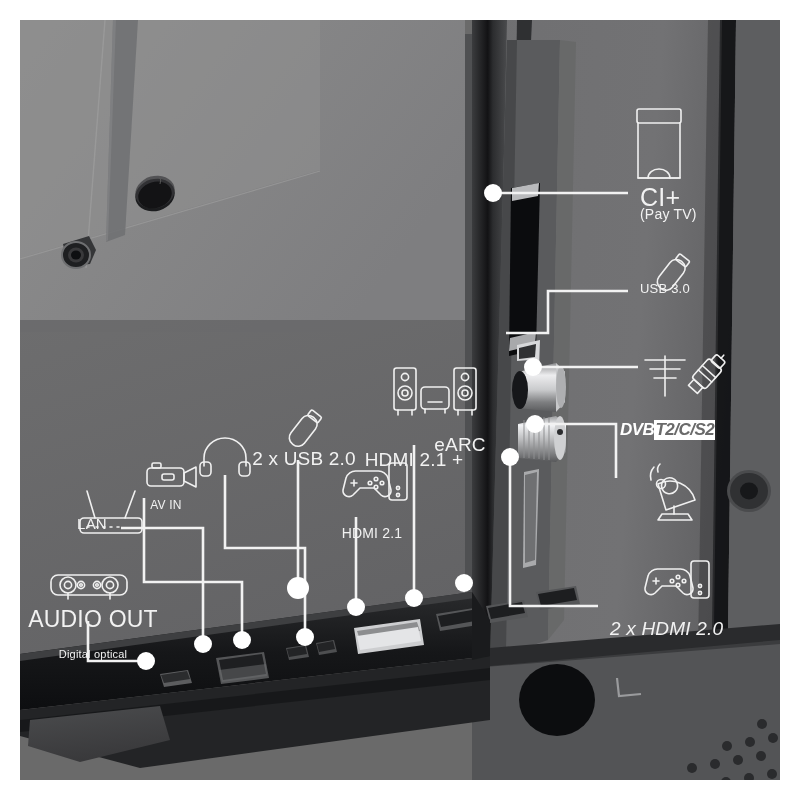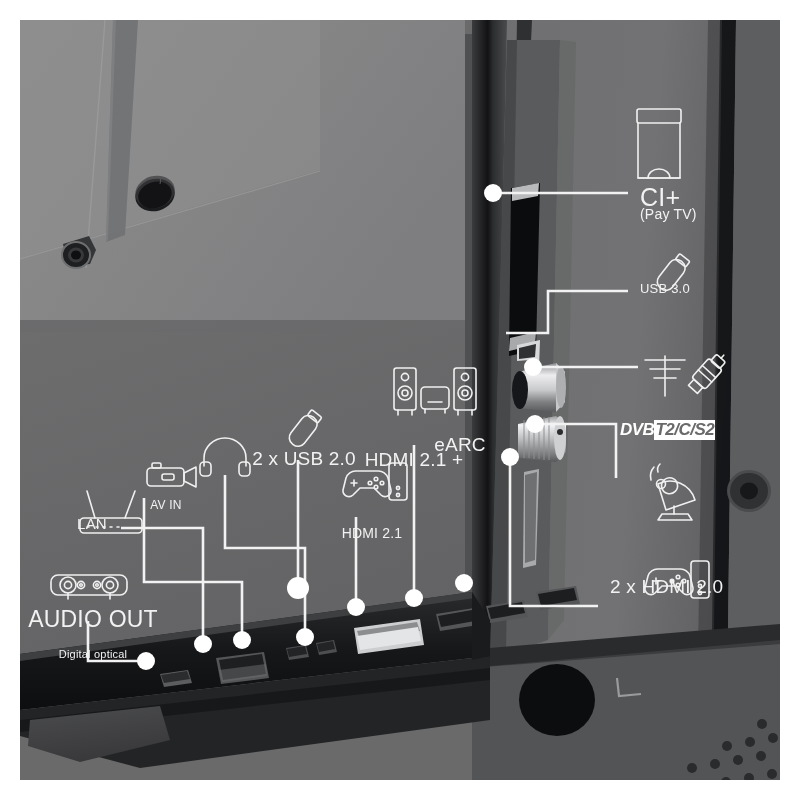--- a/index.html
+++ b/index.html
@@ -427,7 +427,7 @@
 
     <div class="lbl" style="left:620px;top:261px;font-size:13px;">USB 3.0</div>
 
-    <div class="lbl" style="left:590px;top:556px;font-size:19px;">2 x HDMI 2.0</div>
+    <div class="lbl" style="left:590px;top:598px;font-size:19px;font-style:italic;">2 x HDMI 2.0</div>
 
   </div>
 </div>

